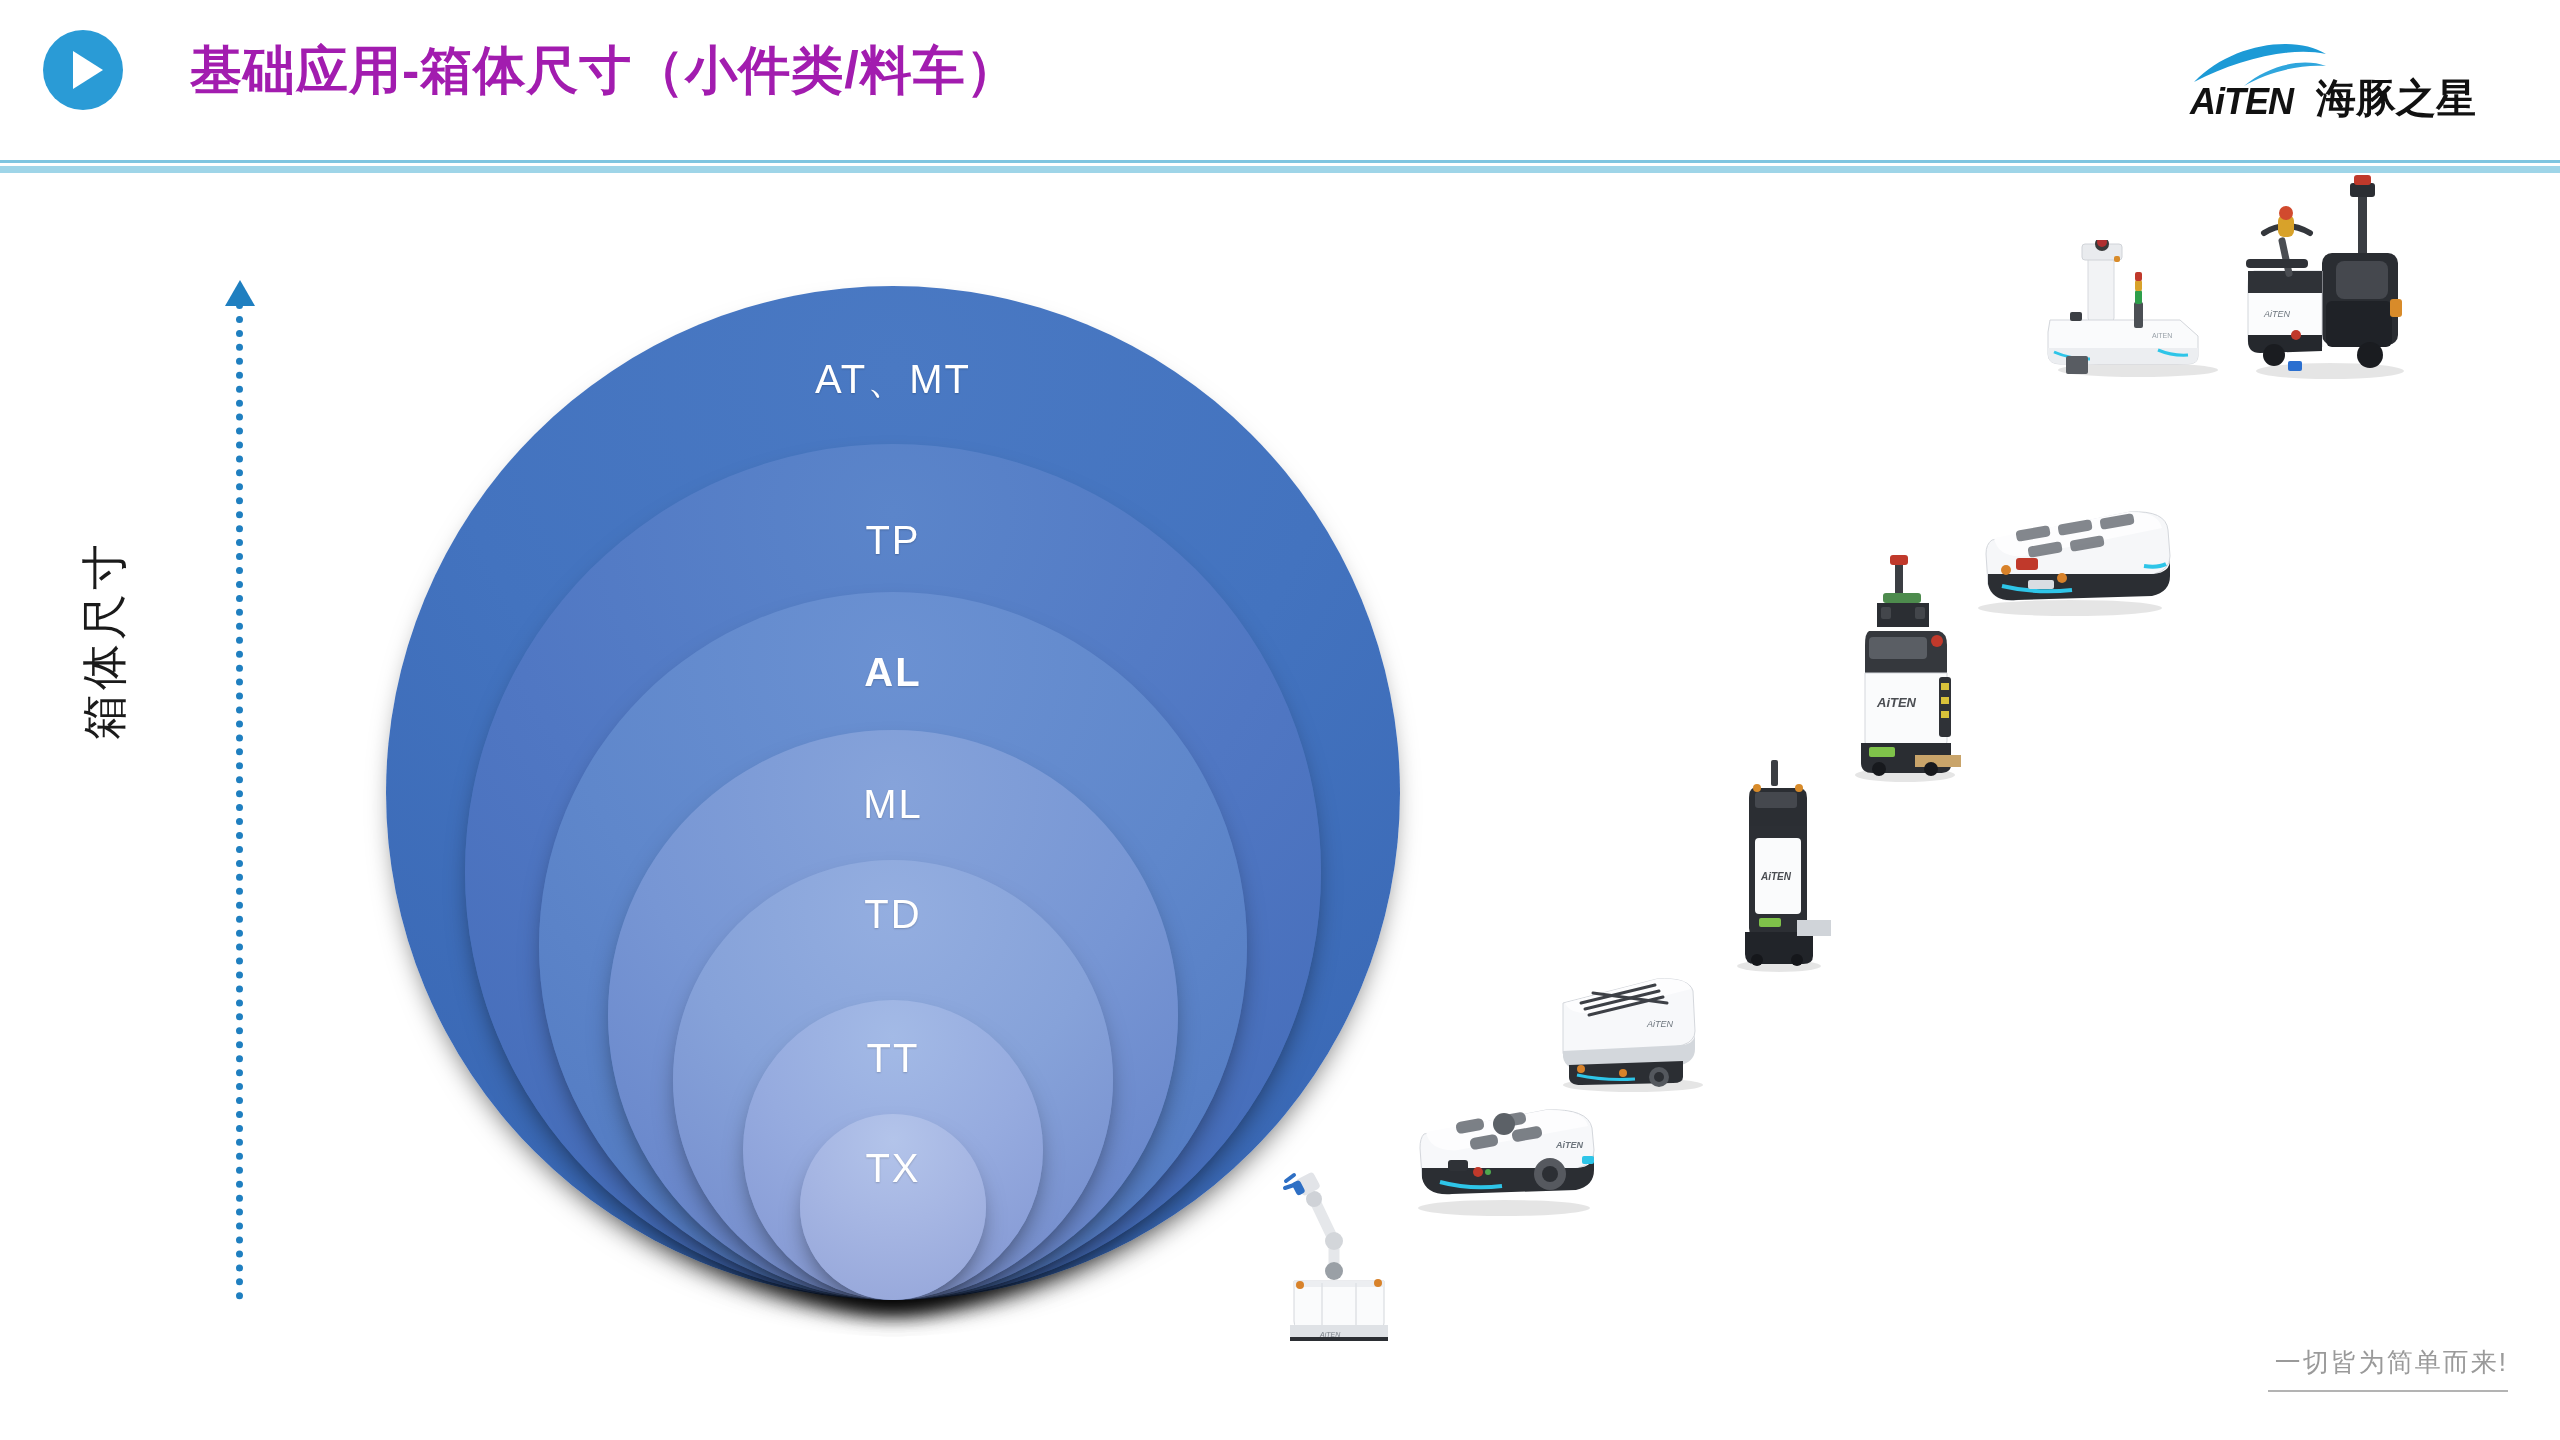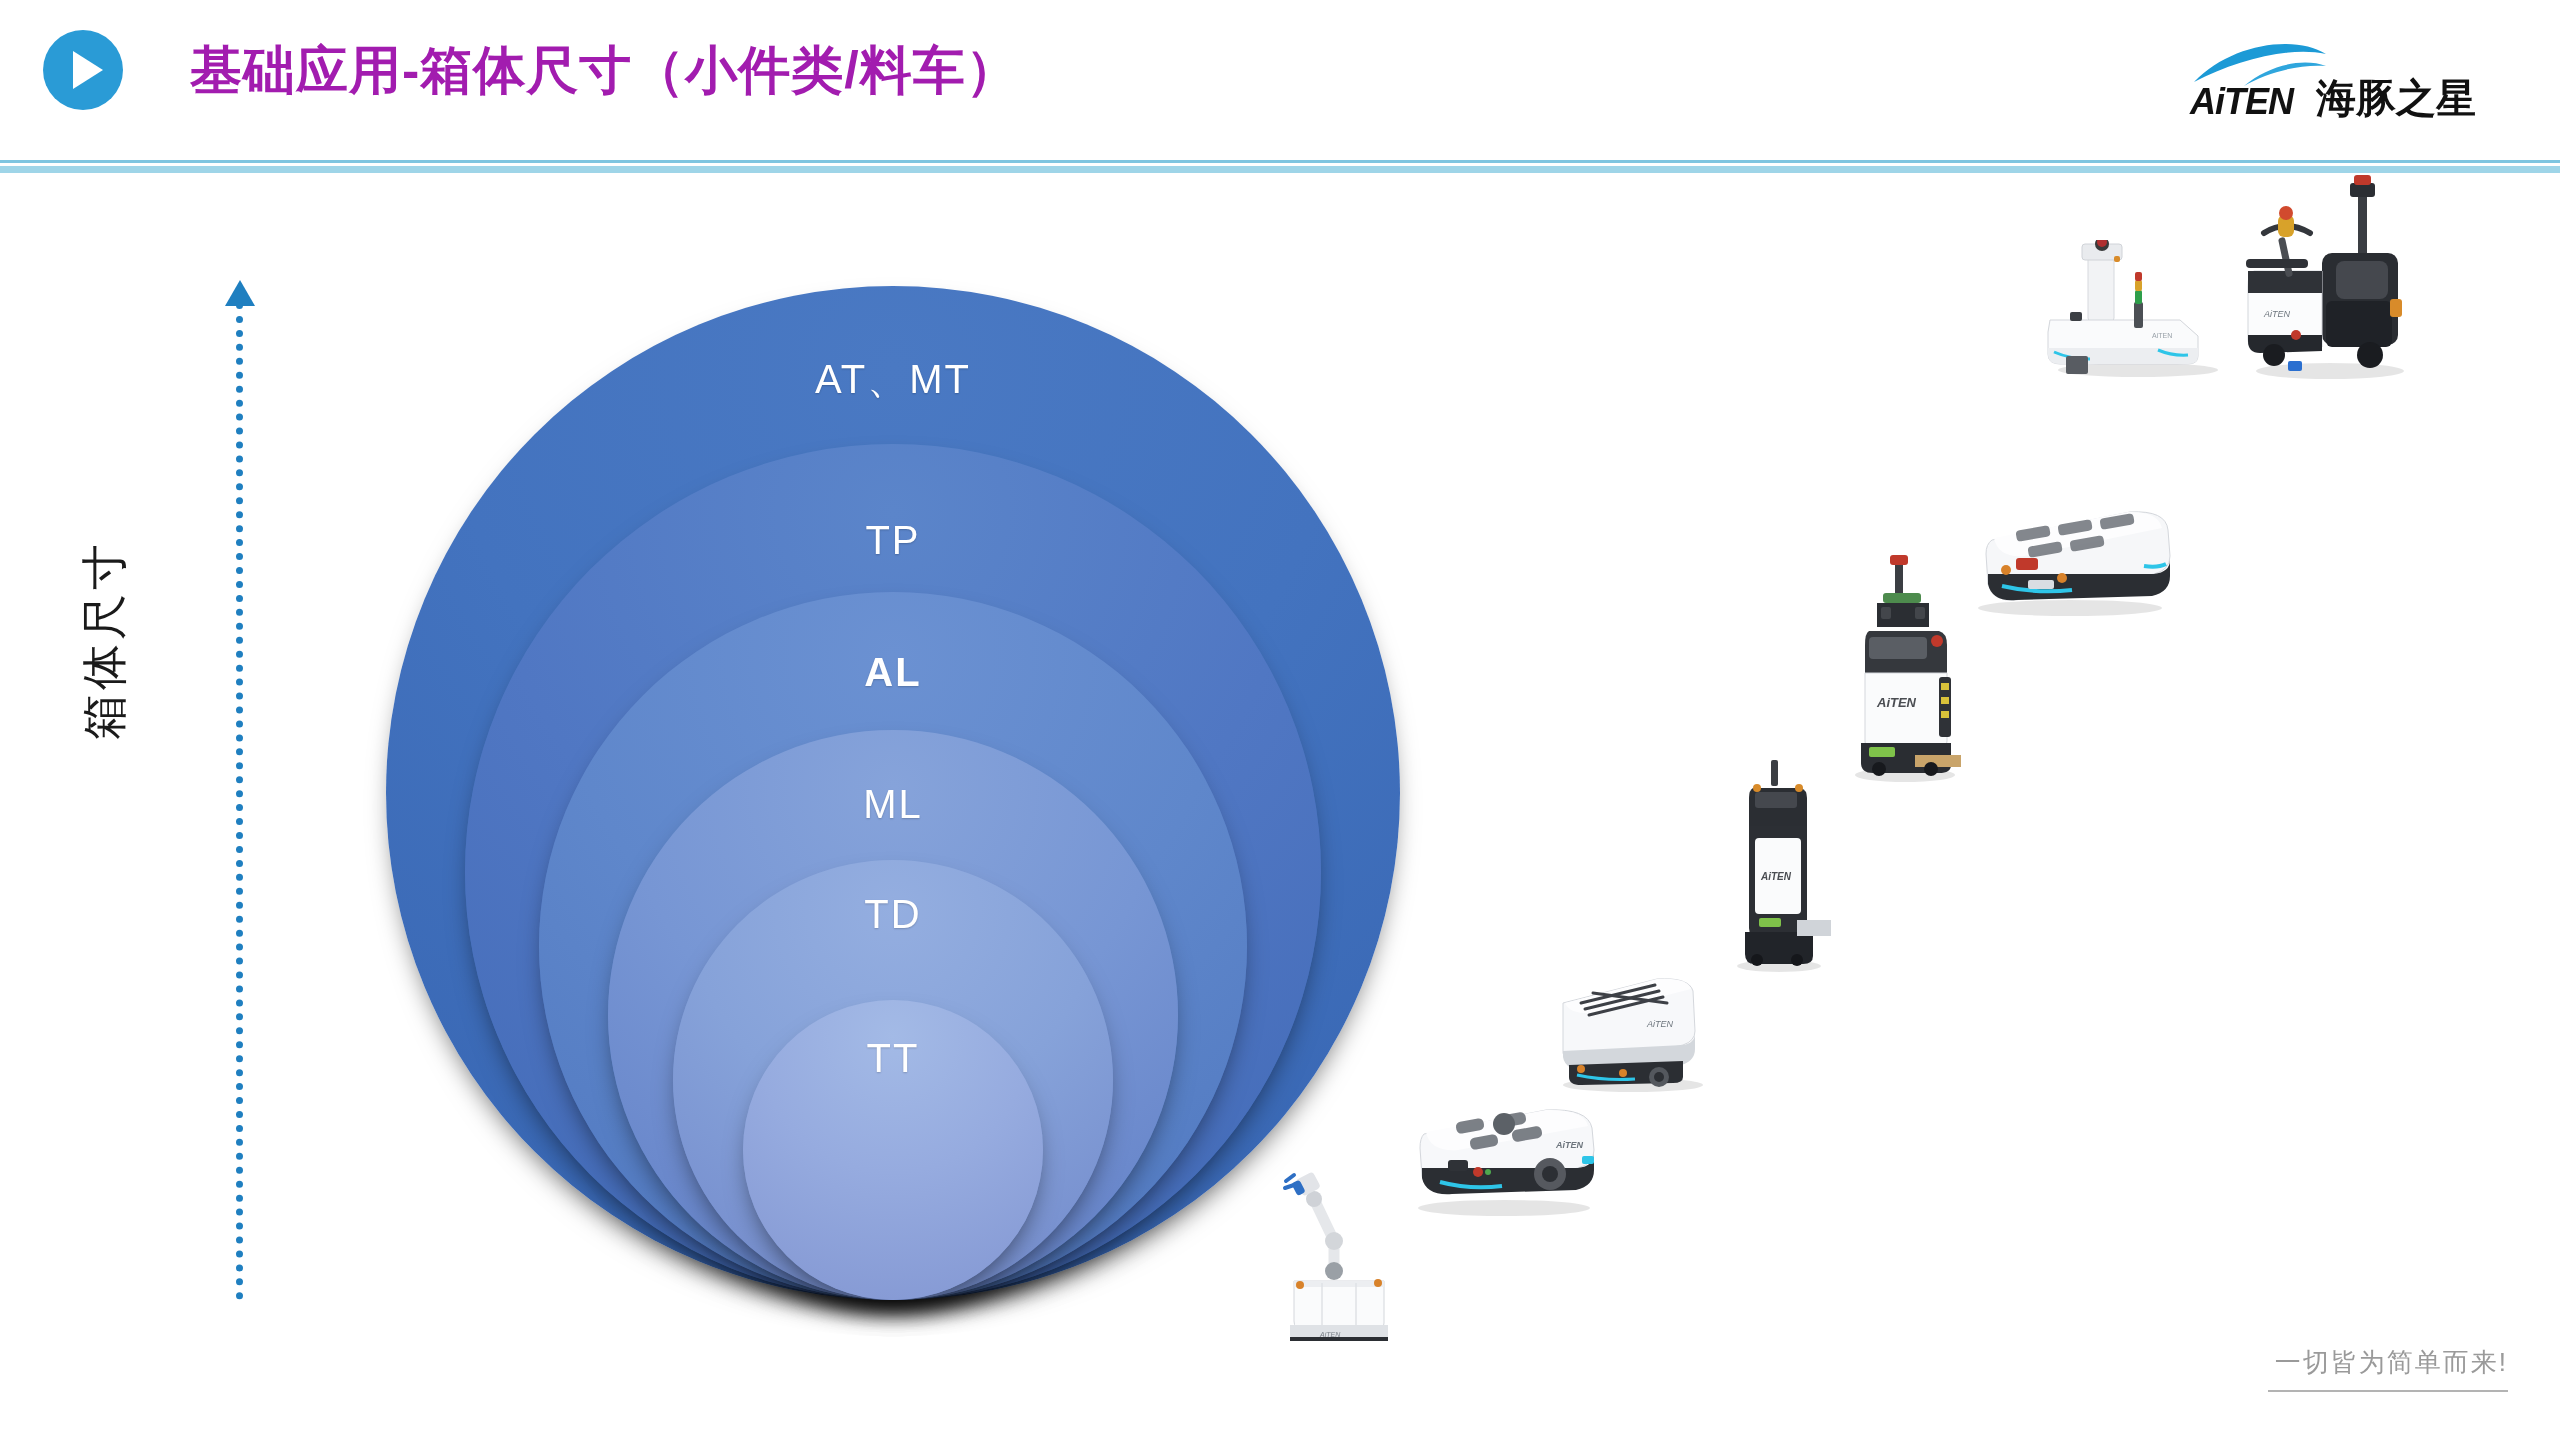--- a/index.html
+++ b/index.html
@@ -144,6 +144,10 @@
       <div class="lab" style="top:36px;">TT</div>
     </div>
 
+    <div class="ring" style="left:800px;top:1114px;width:186px;height:186px;
+                background:radial-gradient(circle at 50% 14%, #b3c4ea 0%, #a6b6e3 45%, #94a5d9 100%);">
+      <div class="lab" style="top:32px;">TX</div>
+    </div>
   </div>
 
   <div class="robot" style="left:2030px;top:240px;width:210px;height:140px;">

